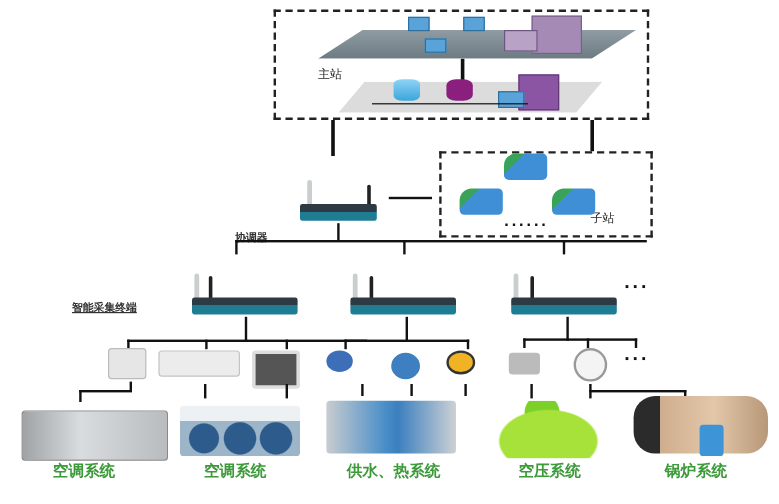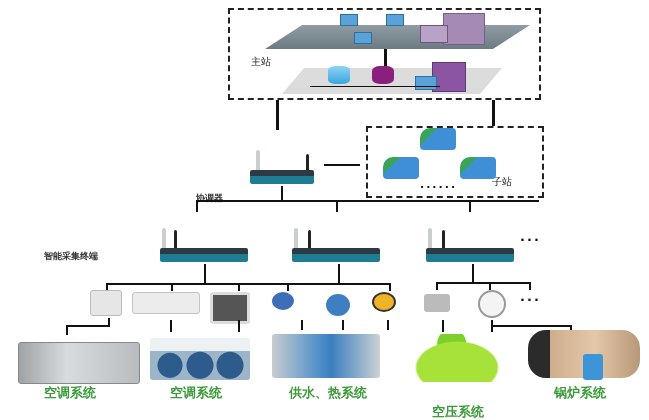--- a/index.html
+++ b/index.html
@@ -22,7 +22,7 @@
 <body>
 
 <div class="abs dash" style="left:228px;top:8px;width:313px;height:92px;"></div>
-<div class="lbl" style="left:251px;top:55px;">主站</div>
+<div class="lbl" style="left:265px;top:55px;">主站</div>
 
 <div class="abs" style="left:265px;top:25px;width:265px;height:24px;background:linear-gradient(#8f9ca3,#6c7a82);clip-path:polygon(14% 0,100% 0,86% 100%,0 100%);"></div>
 <div class="abs" style="left:340px;top:14px;width:16px;height:10px;background:#5aa3d8;border:1px solid #2d6f9e;"></div>

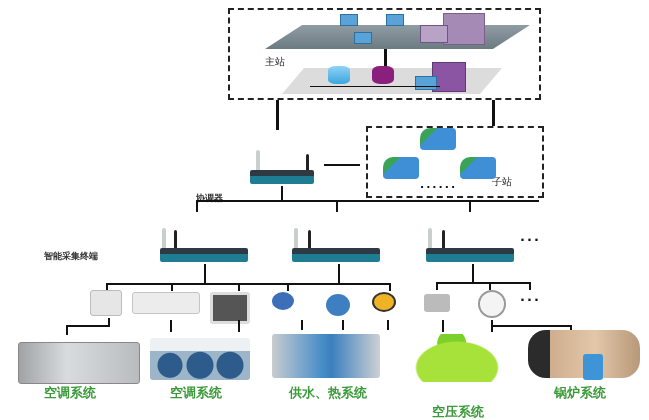--- a/index.html
+++ b/index.html
@@ -63,7 +63,7 @@
 <div class="line" style="left:336px;top:200px;width:2px;height:12px;"></div>
 <div class="line" style="left:469px;top:200px;width:2px;height:12px;"></div>
 
-<div class="lbl lbl-bold" style="left:44px;top:250px;">智能采集终端</div>
+<div class="lbl lbl-bold" style="left:60px;top:250px;text-decoration:underline;">智能采集终端</div>
 <div class="router" style="left:160px;top:228px;width:88px;height:34px;">
   <div class="ant1" style="left:2px;top:0;height:28px;"></div>
   <div class="ant2" style="left:14px;top:2px;height:20px;"></div>

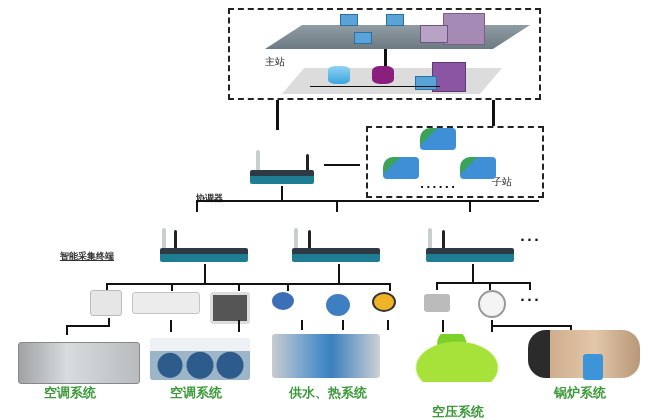--- a/index.html
+++ b/index.html
@@ -131,7 +131,7 @@
 <div class="sys-label" style="left:30px;top:384px;width:80px;">空调系统</div>
 <div class="sys-label" style="left:156px;top:384px;width:80px;">空调系统</div>
 <div class="sys-label" style="left:272px;top:384px;width:112px;">供水、热系统</div>
-<div class="sys-label" style="left:418px;top:384px;width:80px;margin-top:19px;">空压系统</div>
+<div class="sys-label" style="left:418px;top:384px;width:80px;">空压系统</div>
 <div class="sys-label" style="left:540px;top:384px;width:80px;">锅炉系统</div>
 
 </body></html>

